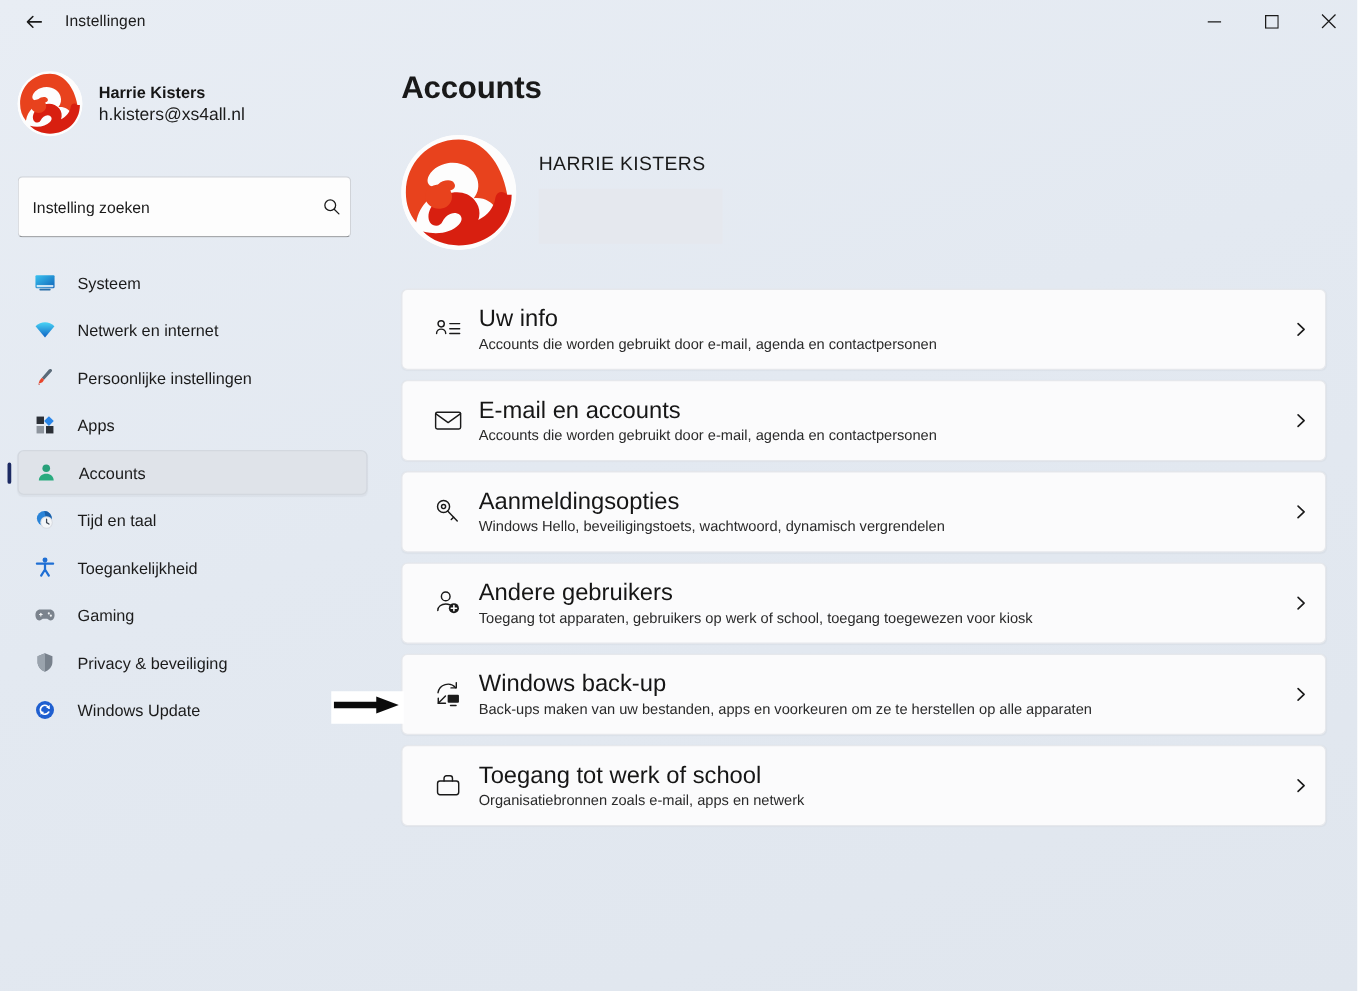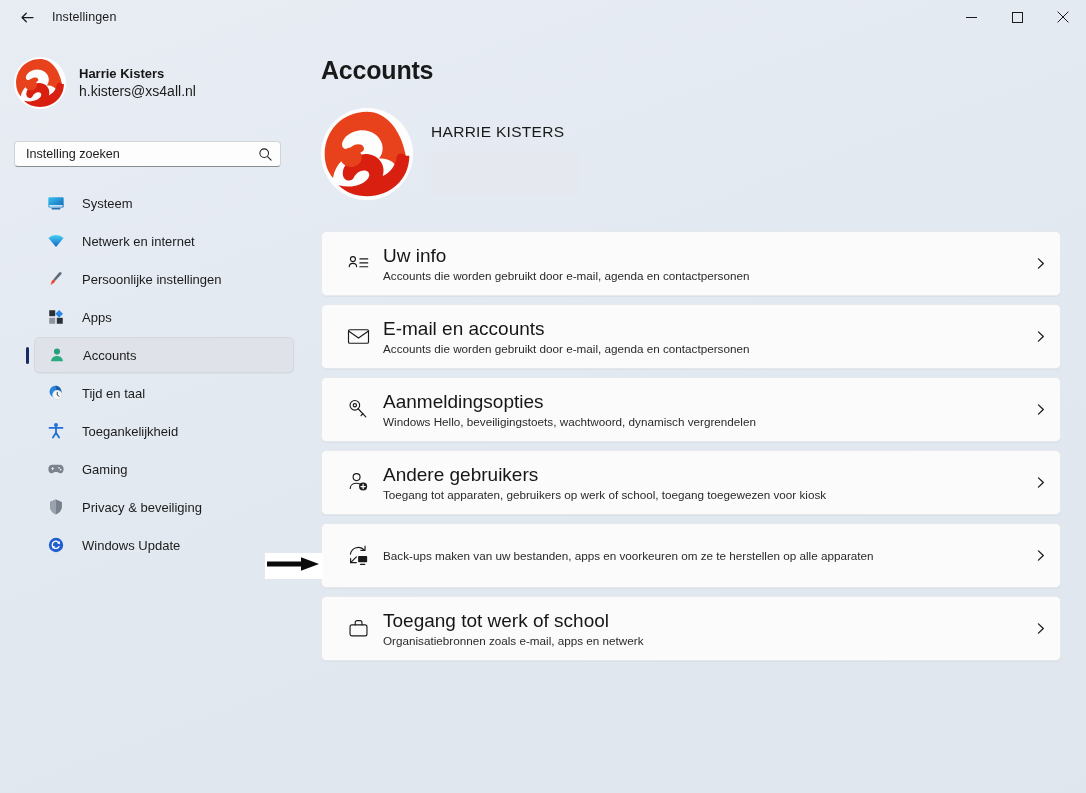--- a/index.html
+++ b/index.html
@@ -102,7 +102,7 @@
   .search-wrap {
     margin: 22px 0 0 14px;
     width: 267px;
-    height: 26px;
+    height: 49px;
     background: #fdfdfd;
     border: 1px solid #d0d3d8;
     border-bottom: 1px solid #8a8d91;

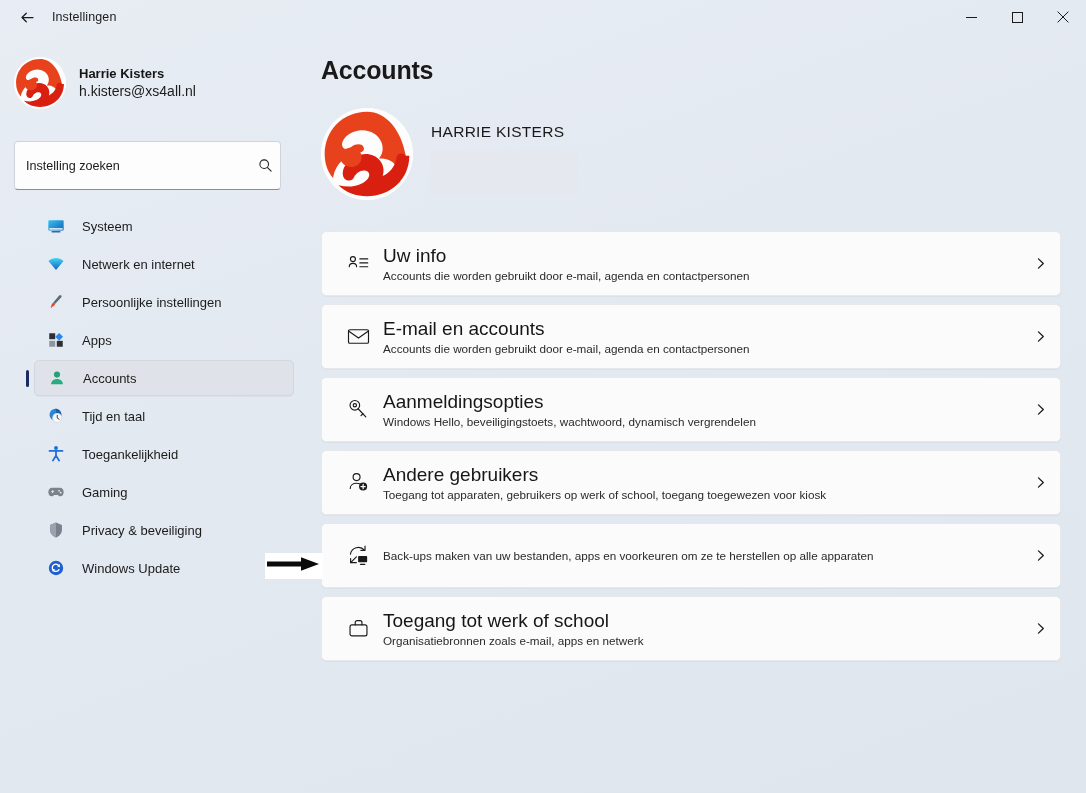--- a/index.html
+++ b/index.html
@@ -131,7 +131,7 @@
     color: #1b1b1b;
   }
 
-  .nav { margin-top: 18px; padding-left: 20px; }
+  .nav { margin-top: 18px; }
   .nav-item {
     position: relative;
     height: 36px;

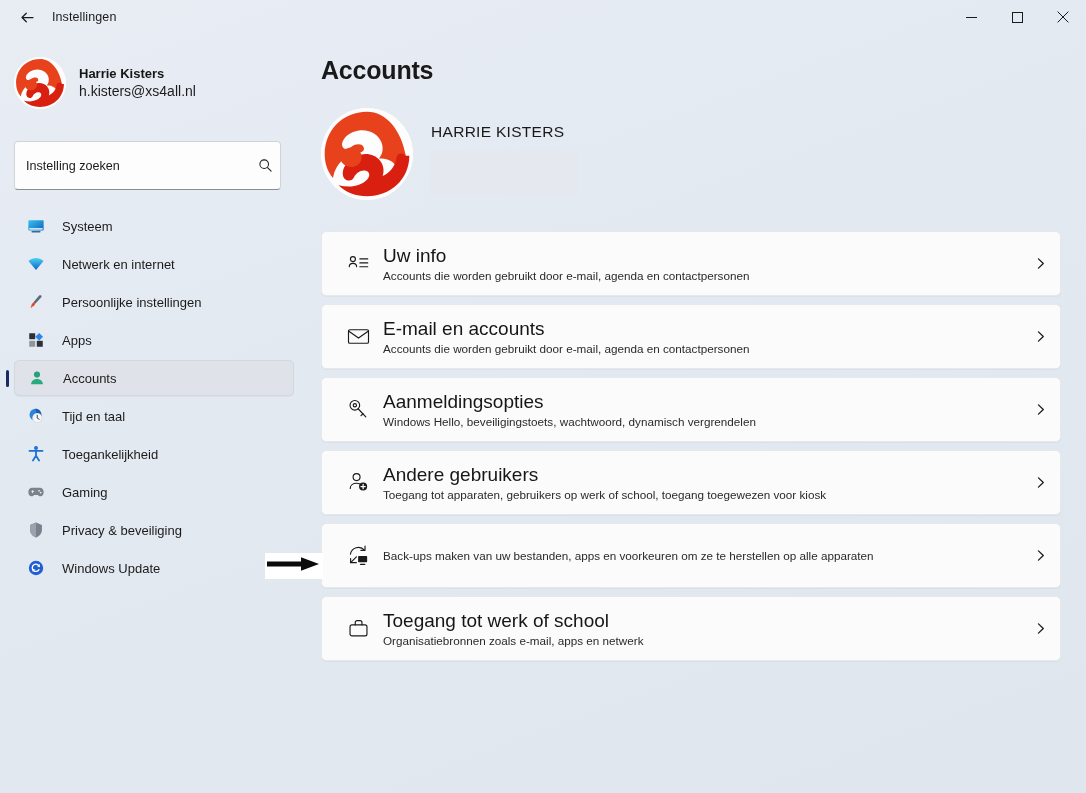--- a/index.html
+++ b/index.html
@@ -584,6 +584,7 @@
           </svg>
         </div>
         <div class="card-text">
+          <div class="card-title">Windows back-up</div>
           <div class="card-sub">Back-ups maken van uw bestanden, apps en voorkeuren om ze te herstellen op alle apparaten</div>
         </div>
         <div class="card-chev">

